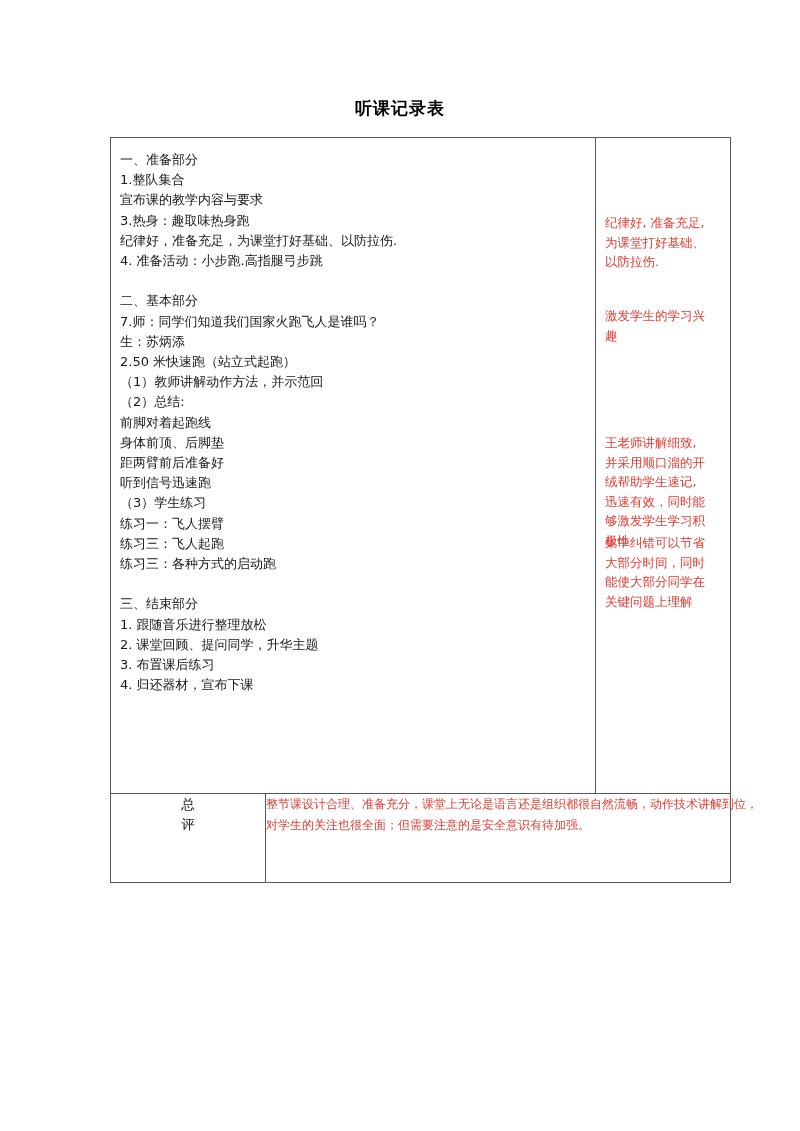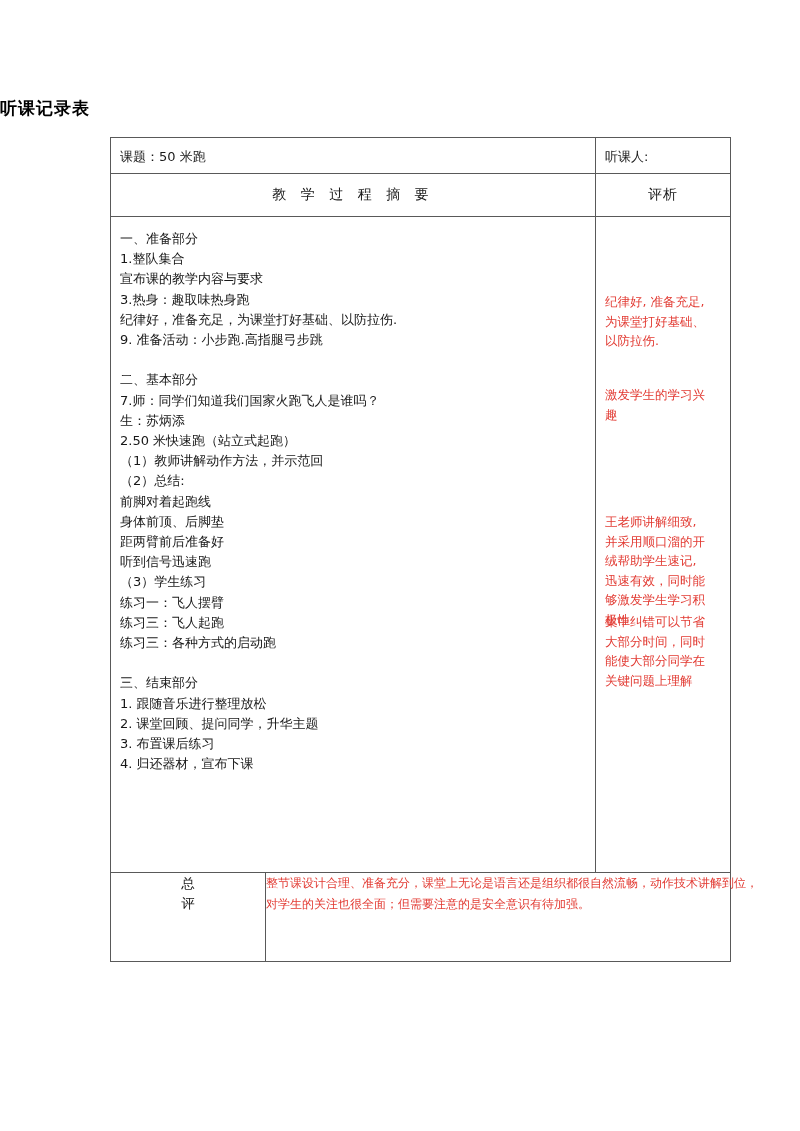--- a/index.html
+++ b/index.html
@@ -28,6 +28,7 @@
     left: 0;
     top: 97px;
     width: 800px;
+    text-align: center;
     font-size: 17px;
     font-weight: bold;
     letter-spacing: 1px;

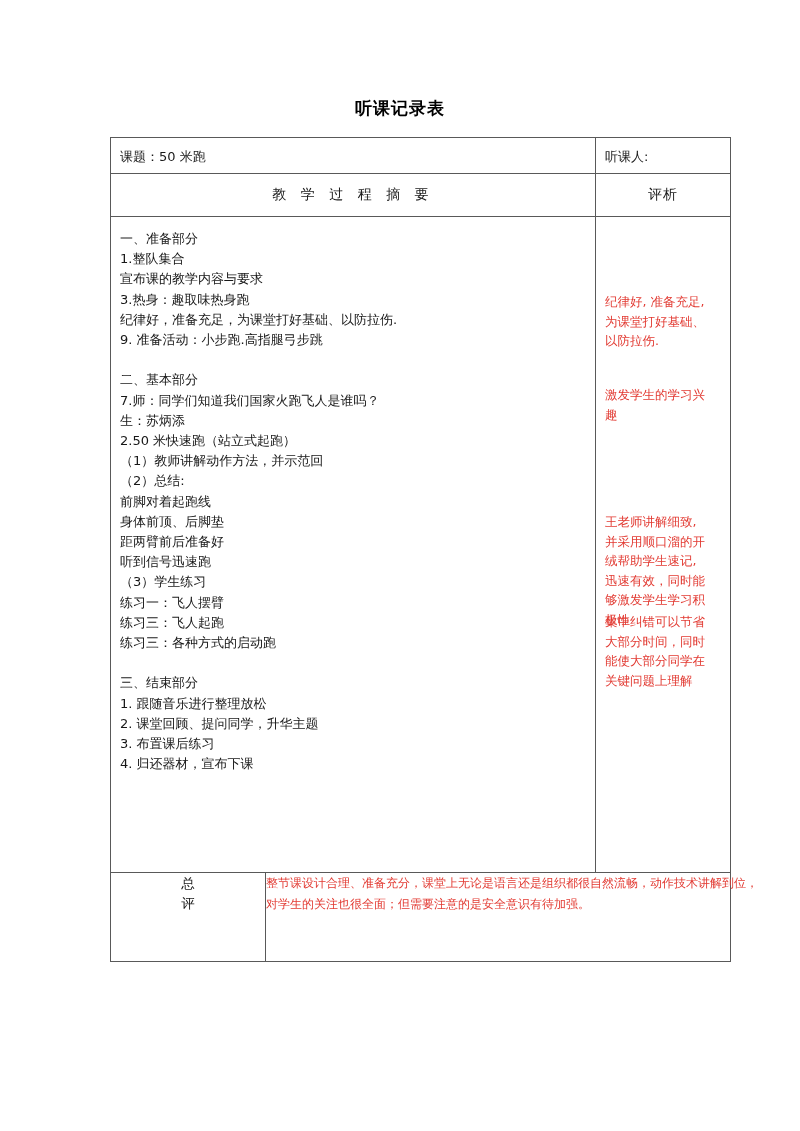--- a/index.html
+++ b/index.html
@@ -129,14 +129,6 @@
     </colgroup>
     <tbody>
 
-      <tr class="rowtop">
-        <td colspan="3">
-          <div class="cellpad">课题：50 米跑</div>
-        </td>
-        <td>
-          <div class="cellpad">听课人:</div>
-        </td>
-      </tr>
 
       <tr>
         <td colspan="3">

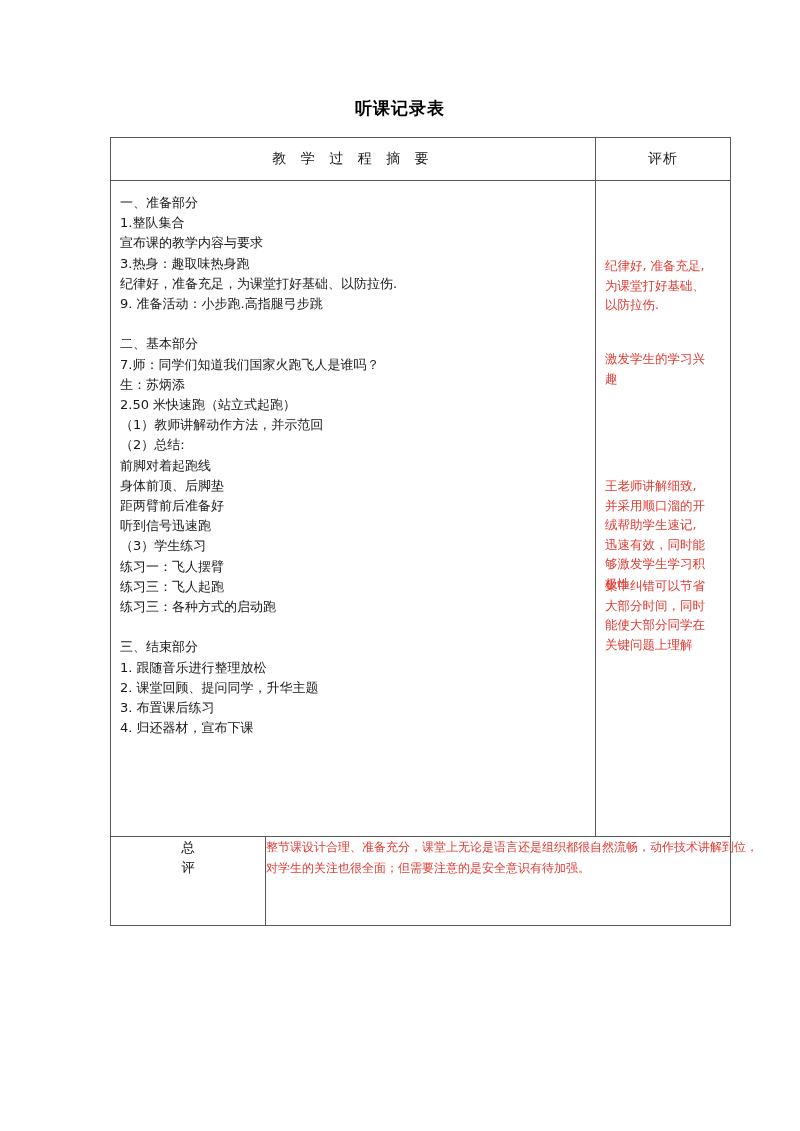--- a/index.html
+++ b/index.html
@@ -130,14 +130,6 @@
     <tbody>
 
 
-      <tr>
-        <td colspan="3">
-          <div class="hdr-center">教 学 过 程 摘 要</div>
-        </td>
-        <td>
-          <div class="hdr-center-plain">评析</div>
-        </td>
-      </tr>
 
       <tr>
         <td colspan="3" class="body-cell">

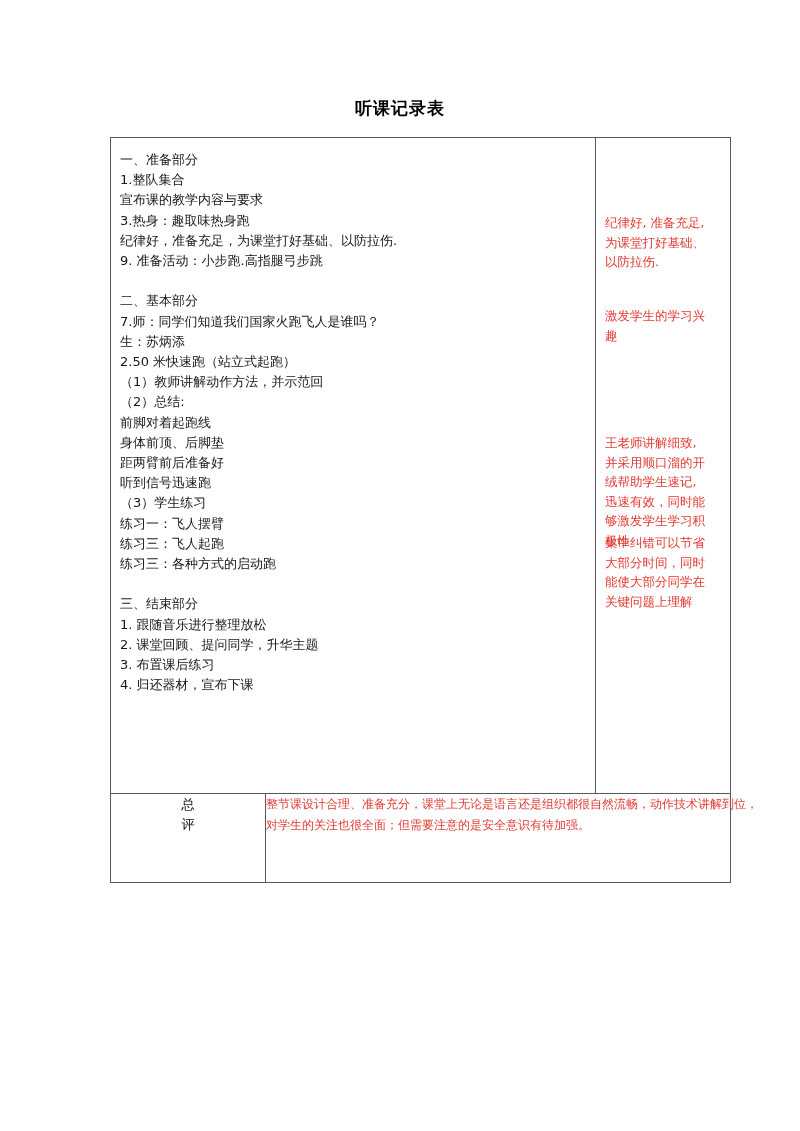--- a/index.html
+++ b/index.html
@@ -139,7 +139,7 @@
               <div class="ln">宣布课的教学内容与要求</div>
               <div class="ln">3.热身：趣取味热身跑</div>
               <div class="ln">纪律好，准备充足，为课堂打好基础、以防拉伤.</div>
-              <div class="ln">9. 准备活动：小步跑.高指腿弓步跳</div>
+              <div class="ln">4. 准备活动：小步跑.高指腿弓步跳</div>
               <div class="blank"></div>
               <div class="ln">二、基本部分</div>
               <div class="ln">7.师：同学们知道我们国家火跑飞人是谁吗？</div>

